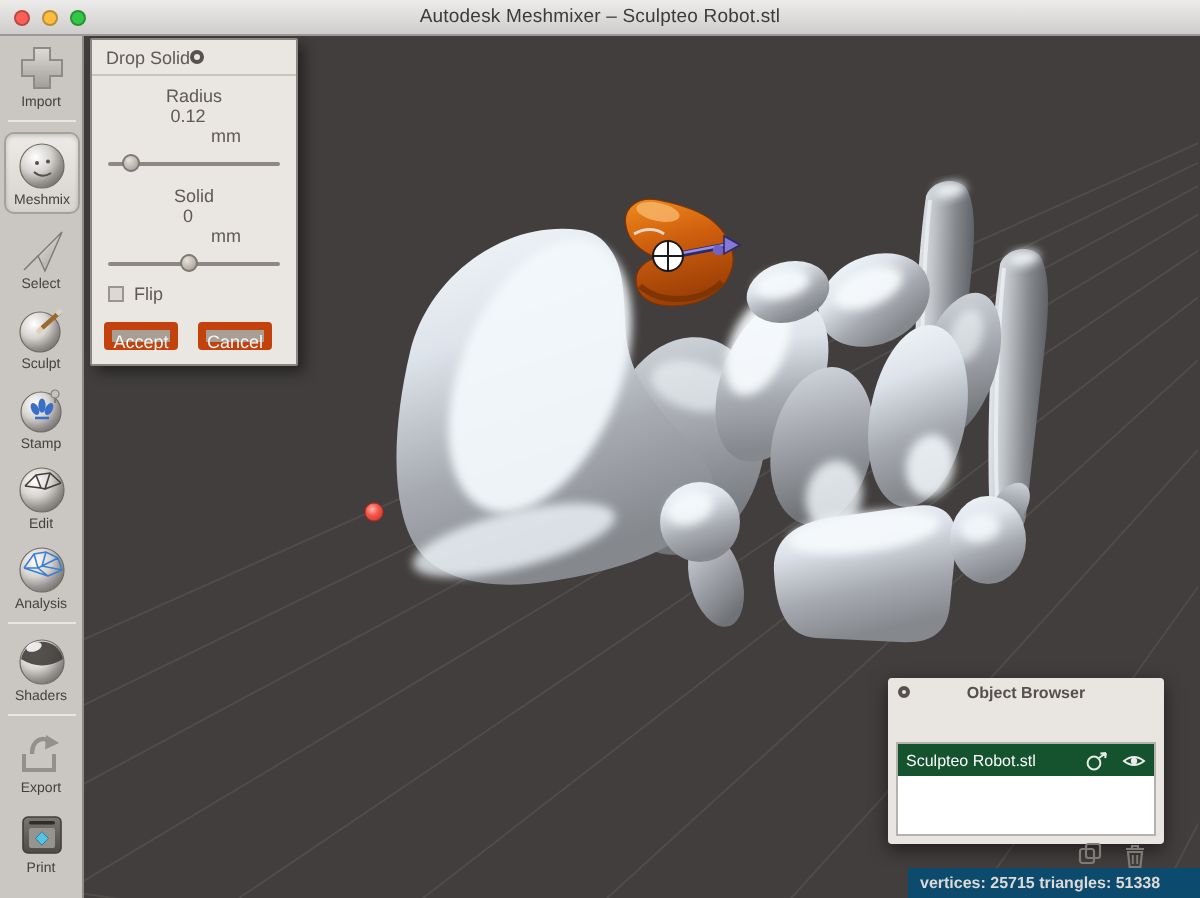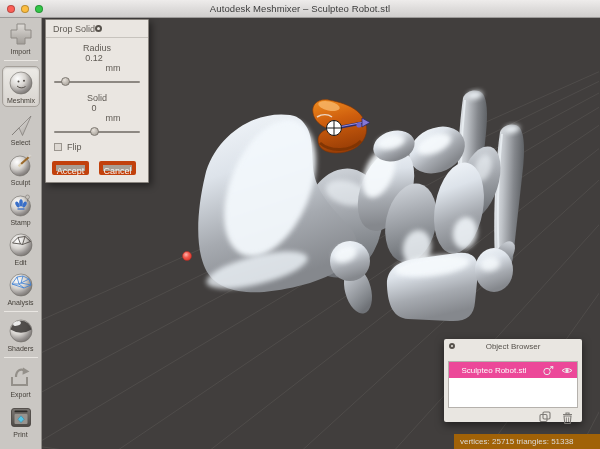--- a/index.html
+++ b/index.html
@@ -54,7 +54,7 @@
   
   .ob{position:absolute;left:402px;top:321px;width:138px;height:83px;background:#e9e6e1;border-radius:2px;
     box-shadow:0 3px 9px rgba(0,0,0,.5);font-size:8px;color:#55504a;}
-  .ob-header{height:22px;position:relative;text-align:center;padding-top:3px;}
+  .ob-header{height:32px;position:relative;text-align:center;padding-top:3px;font-weight:bold;}
   .ob-header .donut{position:absolute;left:5px;top:4px;border-width:2px;width:6px;height:6px;}
   .ob-list{margin:0 4px;background:#fff;border:1px solid #b5b1ac;height:47px;overflow:hidden;}
   .ob-row{height:16px;background:#ec4899;display:flex;align-items:center;padding:0 4px;color:#fdfdfd;gap:7px;text-align:center;}

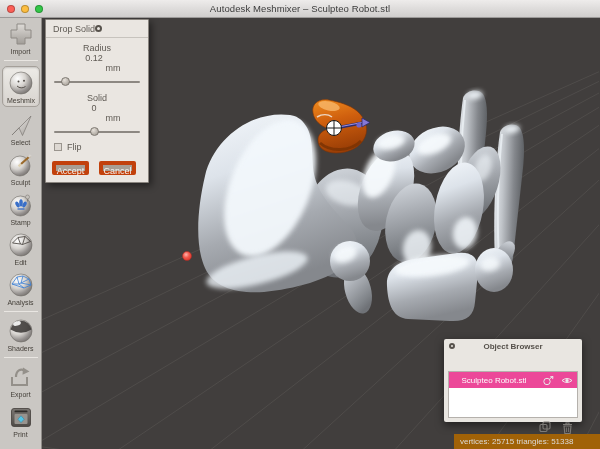--- a/index.html
+++ b/index.html
@@ -57,7 +57,7 @@
   .ob-header{height:32px;position:relative;text-align:center;padding-top:3px;font-weight:bold;}
   .ob-header .donut{position:absolute;left:5px;top:4px;border-width:2px;width:6px;height:6px;}
   .ob-list{margin:0 4px;background:#fff;border:1px solid #b5b1ac;height:47px;overflow:hidden;}
-  .ob-row{height:16px;background:#ec4899;display:flex;align-items:center;padding:0 4px;color:#fdfdfd;gap:7px;text-align:center;}
+  .ob-row{height:16px;background:#14532d;display:flex;align-items:center;padding:0 4px;color:#fdfdfd;gap:7px;}
   .ob-name{flex:1;white-space:nowrap;overflow:hidden;}
   .ob-ic{display:inline-flex;align-items:center;cursor:pointer;}
   .ob-footer{height:18px;display:flex;justify-content:flex-end;align-items:center;gap:11px;padding-right:9px;}

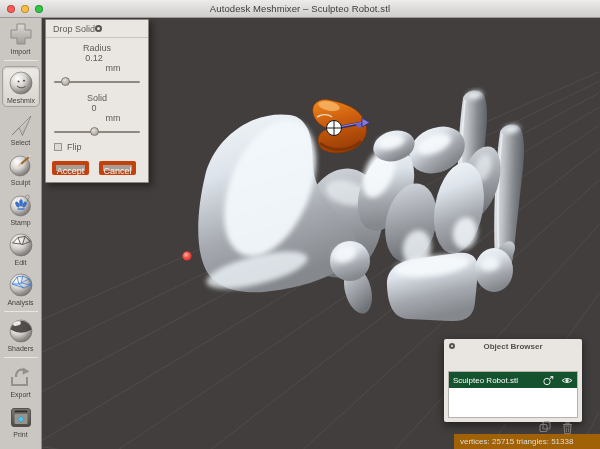--- a/index.html
+++ b/index.html
@@ -63,8 +63,8 @@
   .ob-footer{height:18px;display:flex;justify-content:flex-end;align-items:center;gap:11px;padding-right:9px;}
 
   
-  .status{position:absolute;right:0;bottom:0;width:146px;height:15px;background:#a16207;color:#dcdad6;
-    font-size:8px;line-height:15px;padding-left:6px;}
+  .status{position:absolute;right:0;bottom:0;width:146px;height:15px;background:#0c4a6e;color:#dcdad6;
+    font-size:8px;line-height:15px;padding-left:6px;font-weight:bold;}
 </style>
 </head>
 <body>

